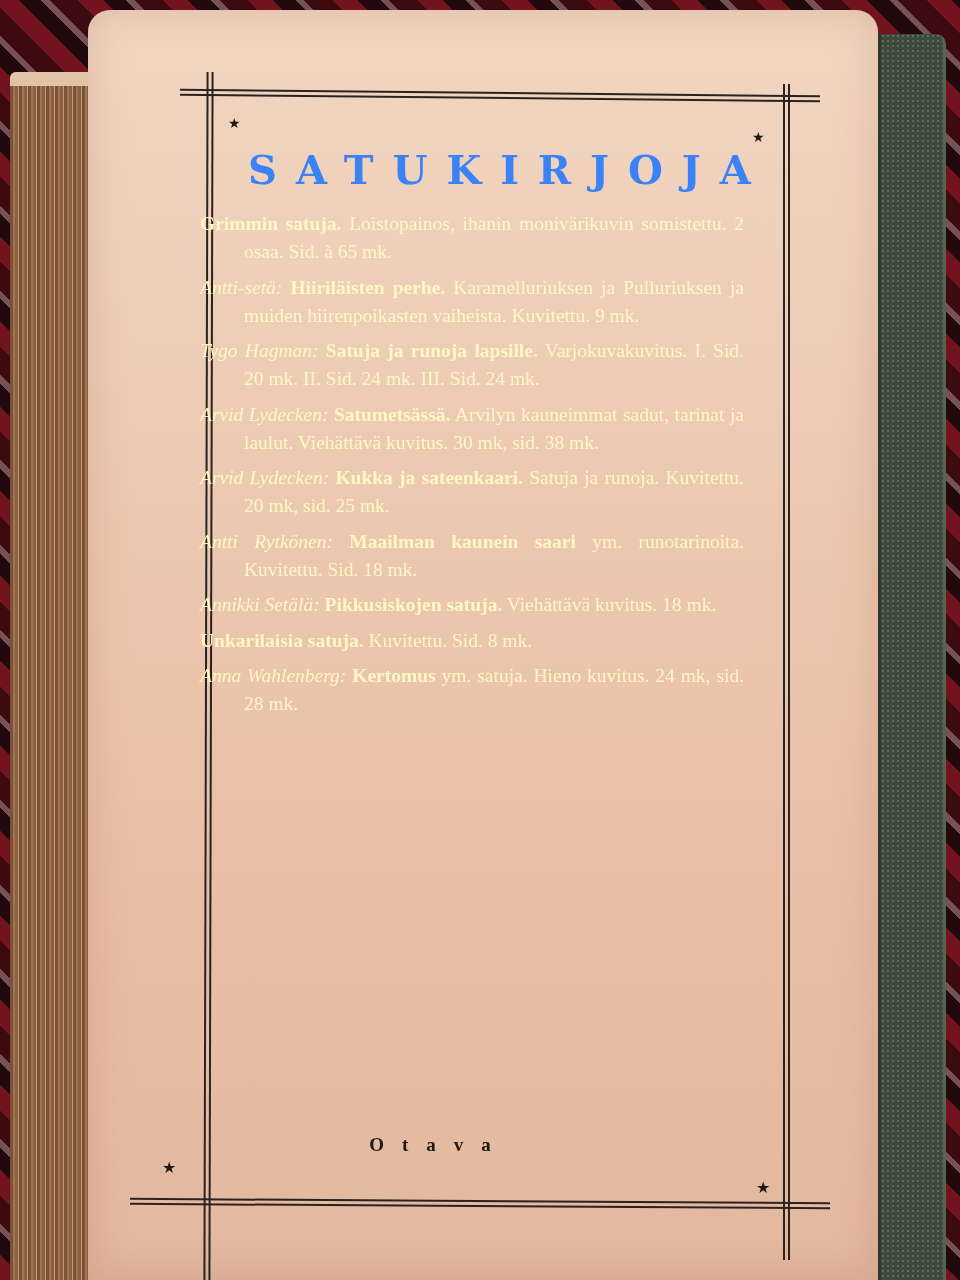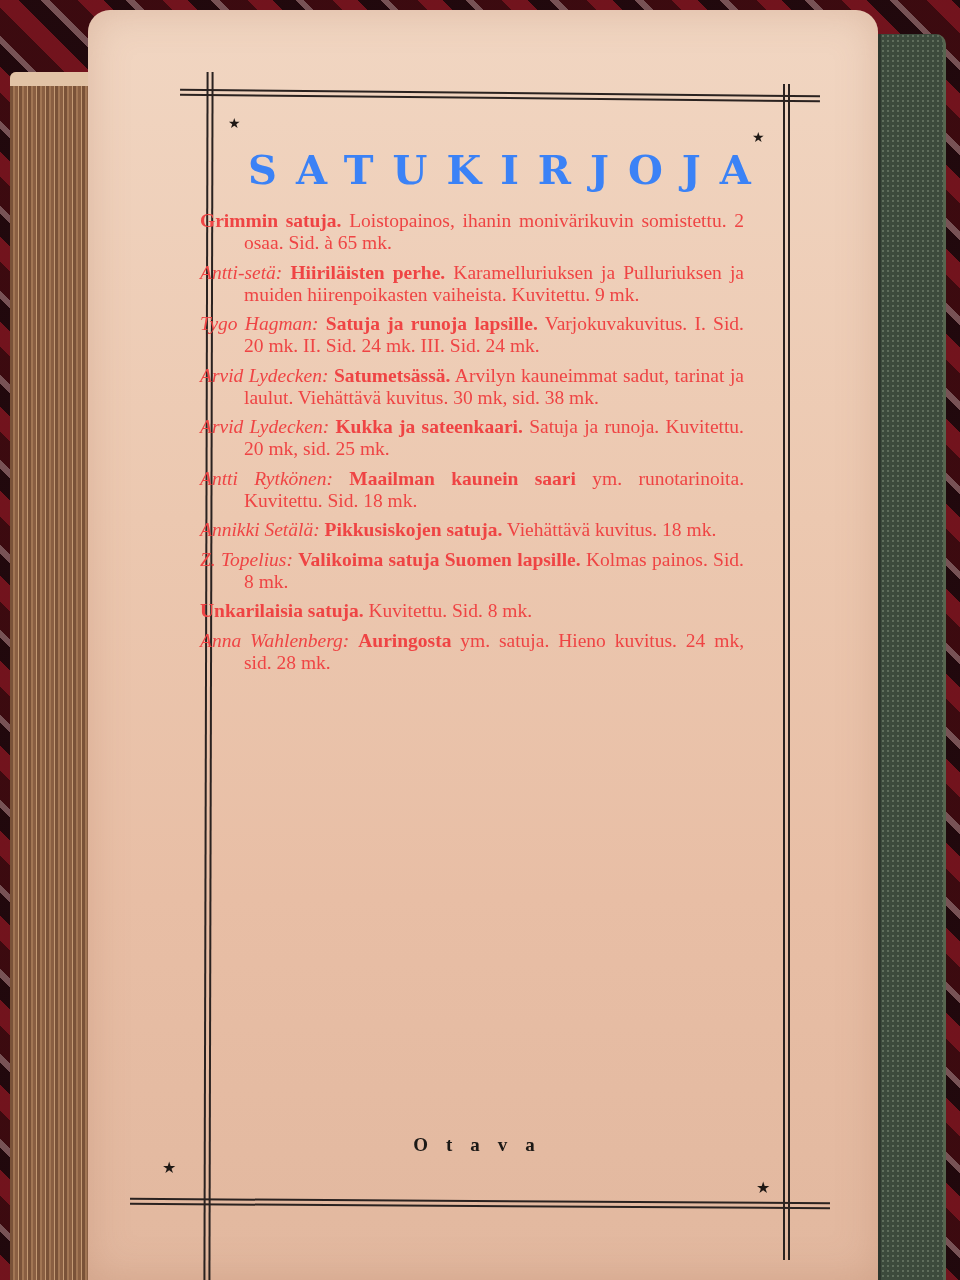--- a/index.html
+++ b/index.html
@@ -65,9 +65,9 @@
   }
   .entries {
     position: absolute; left: 196px; top: 210px; width: 548px;
-    color: #ef4444;
+    color: #fef9c3;
     font-family: "Liberation Serif", serif;
-    font-size: 19.5px; line-height: 22px;
+    font-size: 19.5px; line-height: 28px;
   }
   .entry {
     margin: 0 0 7.5px 0;

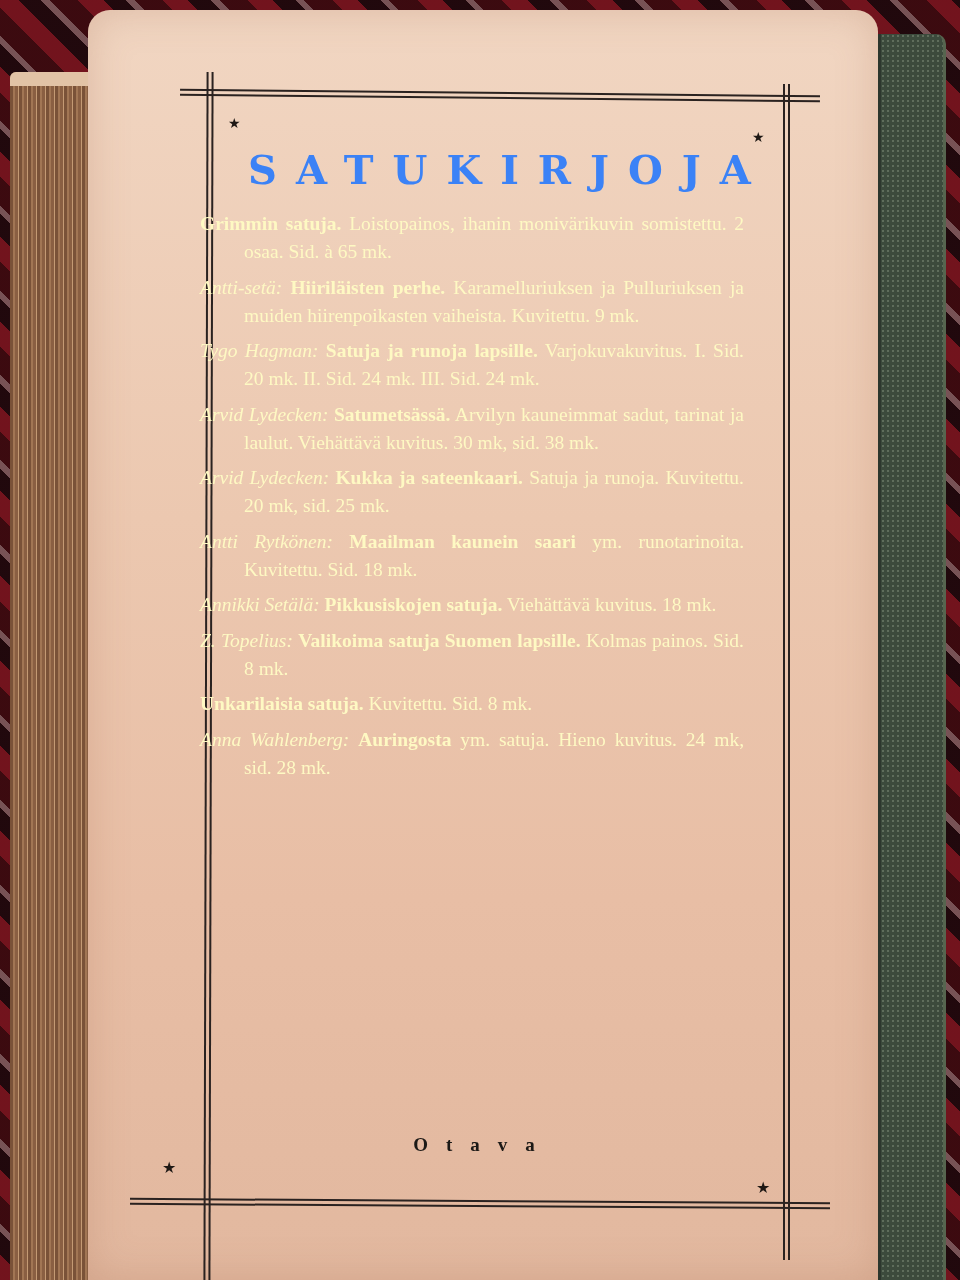--- a/index.html
+++ b/index.html
@@ -131,9 +131,6 @@
     <span class="author">Annikki Setälä: </span><span class="book">Pikkusiskojen satuja.</span><span> Viehättävä kuvitus. 18 mk.</span>
   </p>
   <p class="entry">
-    <span class="author">Z. Topelius: </span><span class="book">Valikoima satuja Suomen lapsille.</span><span> Kolmas painos. Sid. 8 mk.</span>
-  </p>
-  <p class="entry">
     <span class="author"></span><span class="book">Unkarilaisia satuja.</span><span> Kuvitettu. Sid. 8 mk.</span>
   </p>
   <p class="entry">

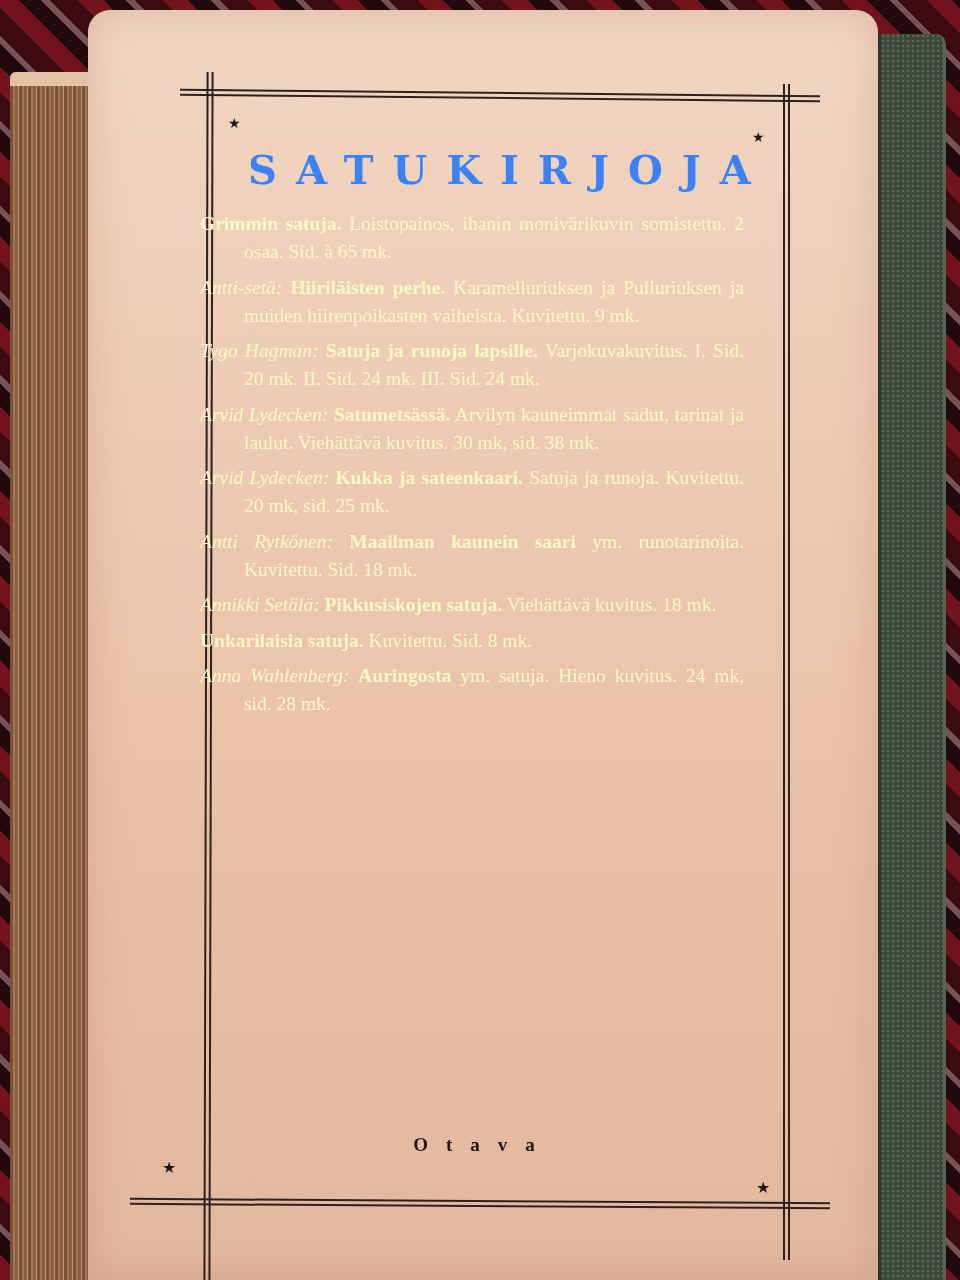--- a/index.html
+++ b/index.html
@@ -134,7 +134,7 @@
     <span class="author"></span><span class="book">Unkarilaisia satuja.</span><span> Kuvitettu. Sid. 8 mk.</span>
   </p>
   <p class="entry">
-    <span class="author">Anna Wahlenberg: </span><span class="book">Auringosta</span><span> ym. satuja. Hieno kuvitus. 24 mk, sid. 28 mk.</span>
+    <span class="author">Anna Wahlenberg: </span><span class="book">Kertomus</span><span> ym. satuja. Hieno kuvitus. 24 mk, sid. 28 mk.</span>
   </p>
 </div>
 

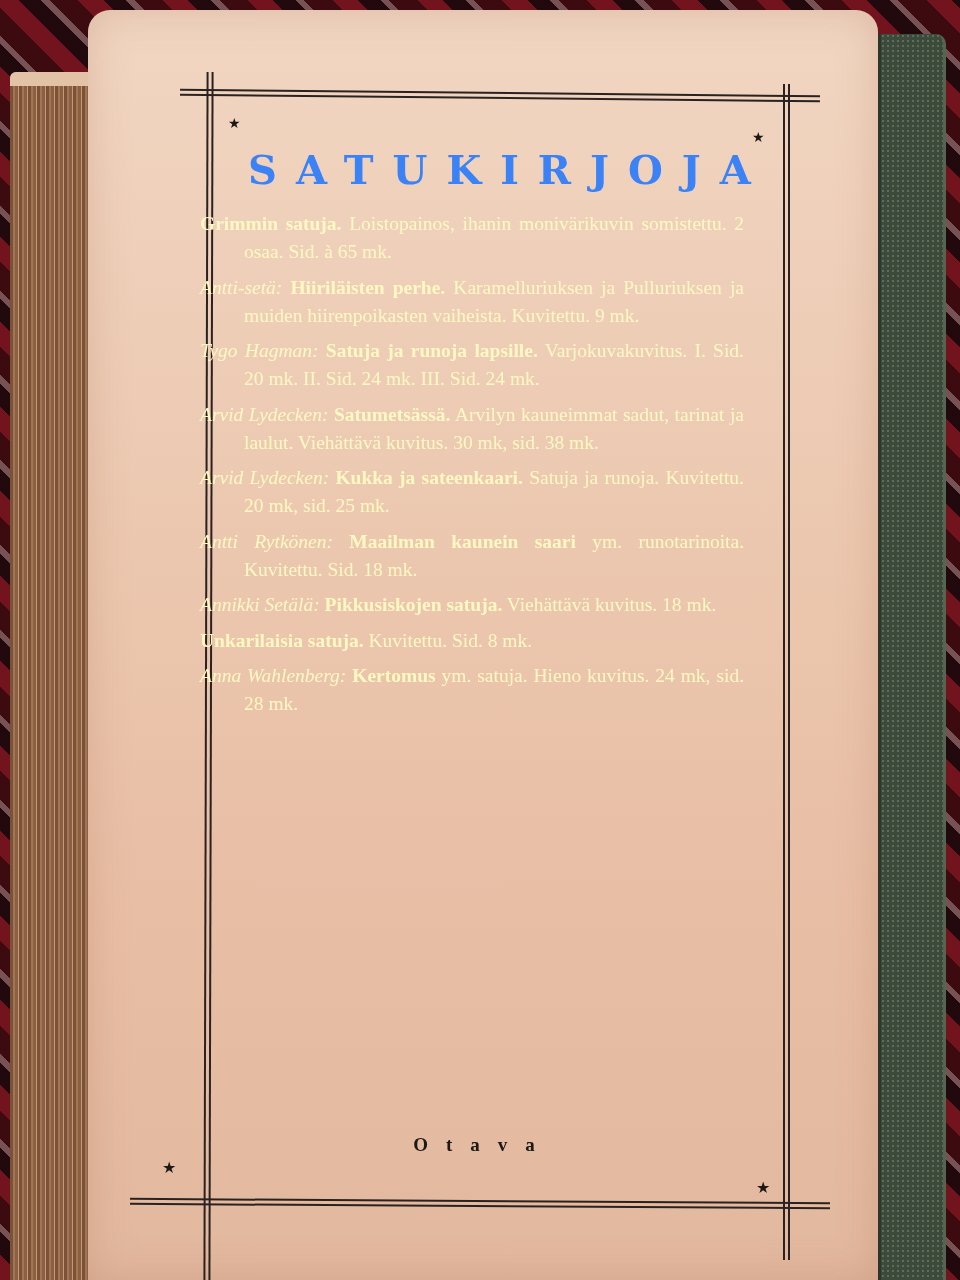--- a/index.html
+++ b/index.html
@@ -78,7 +78,7 @@
   .book { font-weight: bold; }
   .publisher {
     position: absolute; left: 0; right: 0; top: 1134px; text-align: center;
-    margin-left: 88px; width: 790px;
+    margin-left: 44px; width: 790px;
     font-family: "Liberation Serif", serif; font-weight: bold;
     font-size: 19px; letter-spacing: 18px; color: #1c1916;
   }

